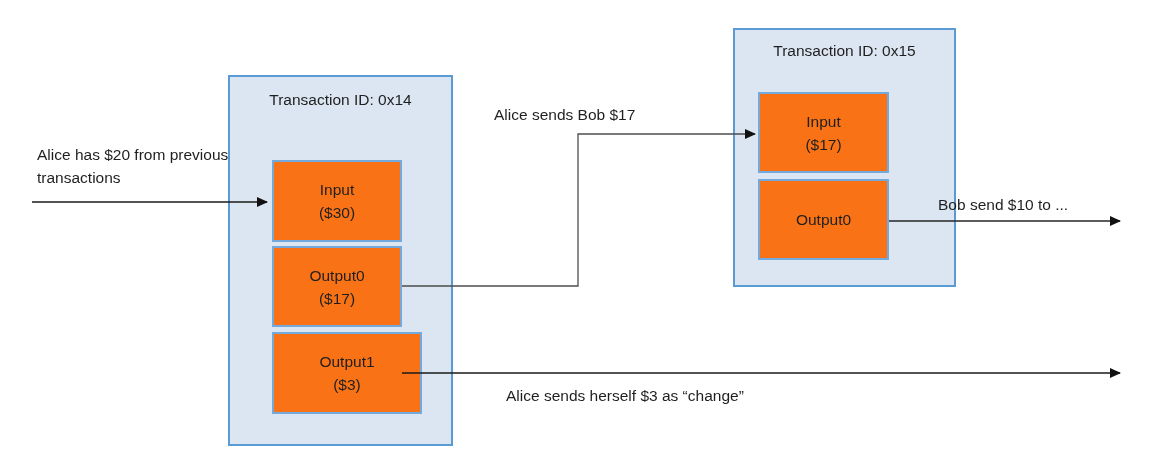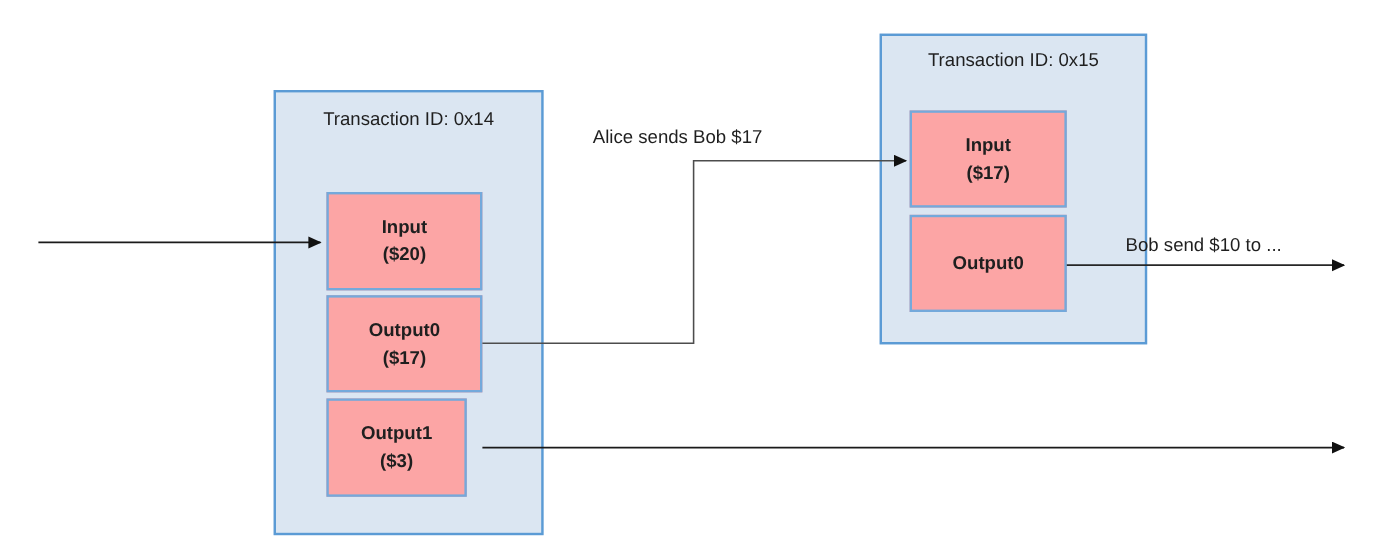--- a/index.html
+++ b/index.html
@@ -27,7 +27,7 @@
   }
   .node-box {
     position: absolute;
-    background: #fca5a5;
+    background: #f97316;
     border: 2px solid #74a9db;
     box-sizing: border-box;
     z-index: 2;
@@ -37,7 +37,6 @@
     justify-content: center;
     text-align: center;
     line-height: 23px;
-    font-weight: bold;
   }
   .annotation {
     position: absolute;

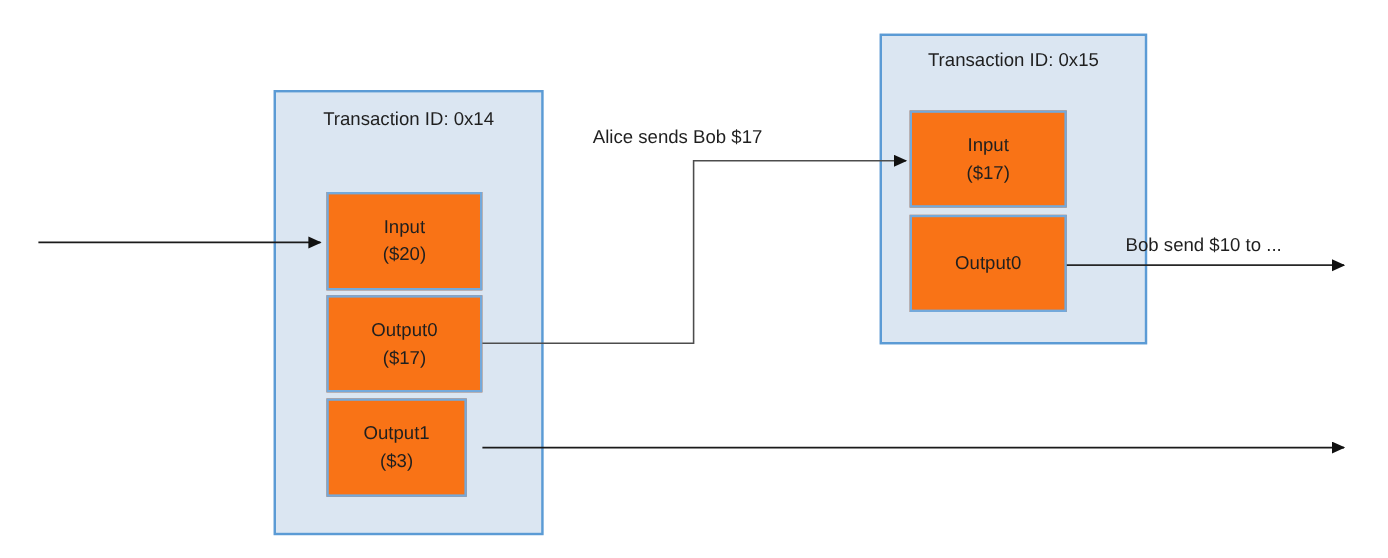--- a/index.html
+++ b/index.html
@@ -100,6 +100,7 @@
     <line x1="402" y1="373" x2="1120" y2="373" stroke="#1a1a1a" stroke-width="1.4" marker-end="url(#ah)"></line>
   </svg>
 
+  <div class="annotation wrap" style="left:37px; top:143px; width:195px;">Alice has $20 from previous transactions</div>
   <div class="annotation" style="left:494px; top:103px;">Alice sends Bob $17</div>
   <div class="annotation" style="left:938px; top:193px;">Bob send $10 to ...</div>
 

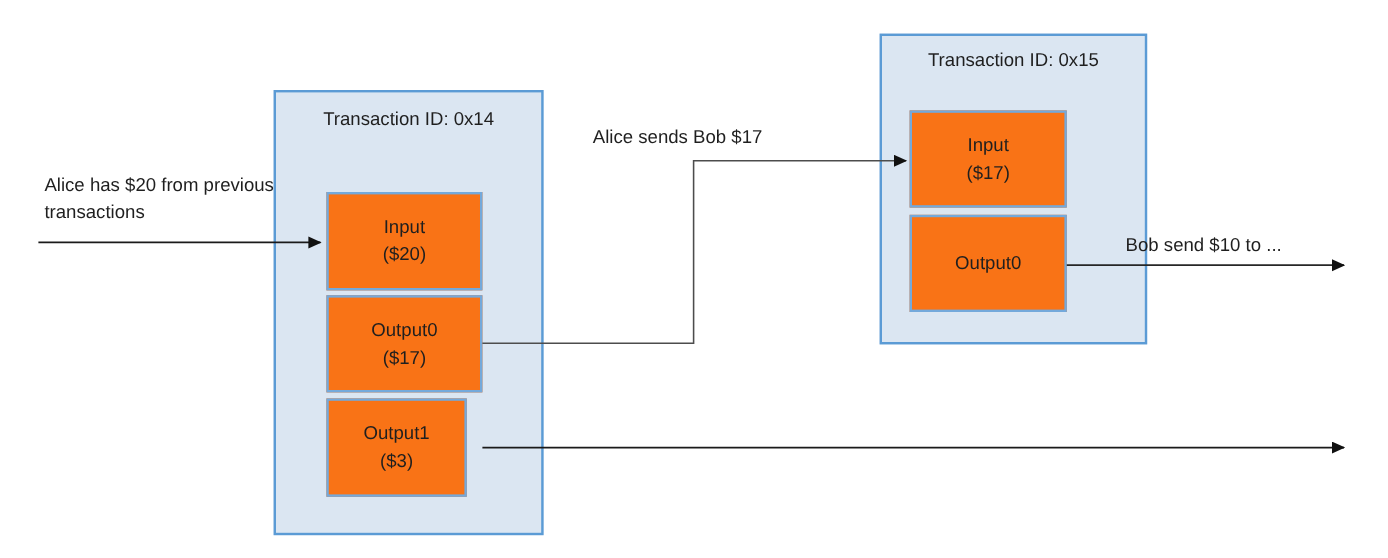--- a/index.html
+++ b/index.html
@@ -65,7 +65,7 @@
 
   <div class="node-box" style="left:272px; top:160px; width:130px; height:82px;">
     <span>Input</span>
-    <span>($20)</span>
+    <span>($30)</span>
   </div>
   <div class="node-box" style="left:272px; top:246px; width:130px; height:81px;">
     <span>Output0</span>

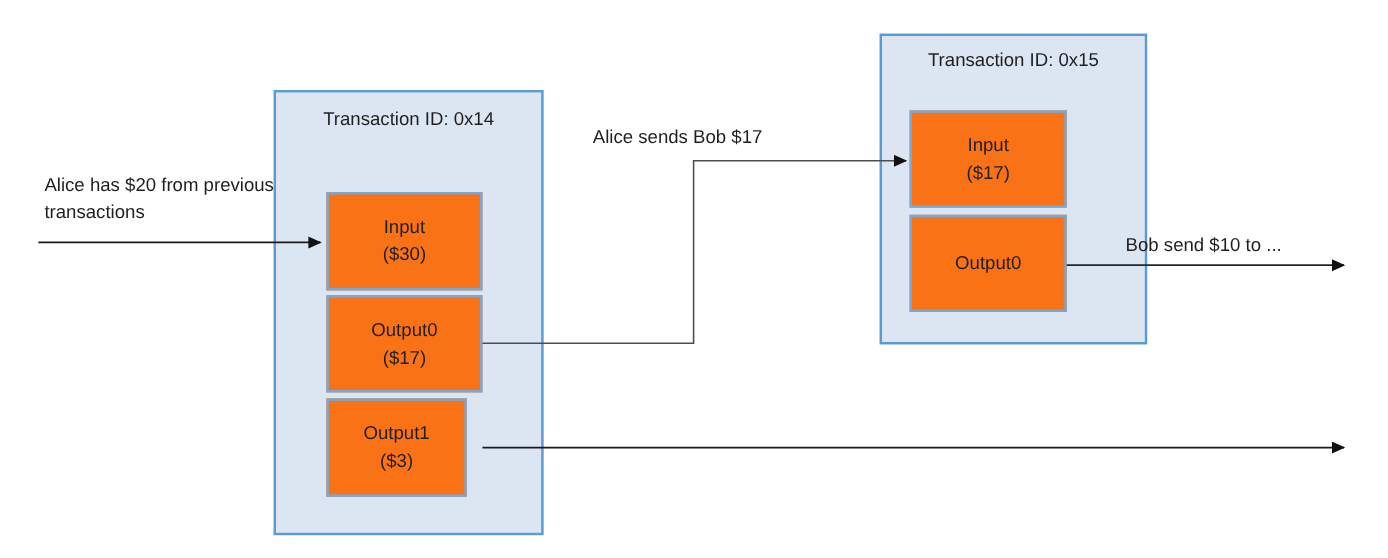--- a/index.html
+++ b/index.html
@@ -71,7 +71,7 @@
     <span>Output0</span>
     <span>($17)</span>
   </div>
-  <div class="node-box" style="left:272px; top:332px; width:117px; height:82px;">
+  <div class="node-box" style="left:272px; top:332px; width:150px; height:82px;">
     <span>Output1</span>
     <span>($3)</span>
   </div>

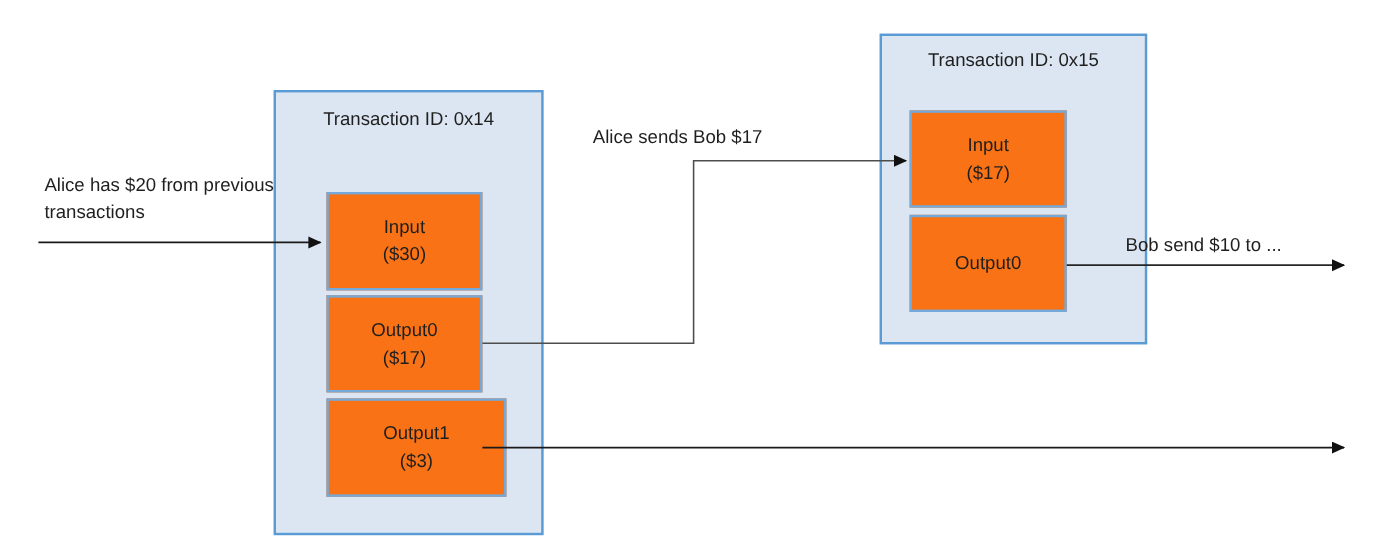--- a/index.html
+++ b/index.html
@@ -103,6 +103,7 @@
   <div class="annotation wrap" style="left:37px; top:143px; width:195px;">Alice has $20 from previous transactions</div>
   <div class="annotation" style="left:494px; top:103px;">Alice sends Bob $17</div>
   <div class="annotation" style="left:938px; top:193px;">Bob send $10 to ...</div>
+  <div class="annotation" style="left:506px; top:384px;">Alice sends herself $3 as “change”</div>
 
 </div>
 

